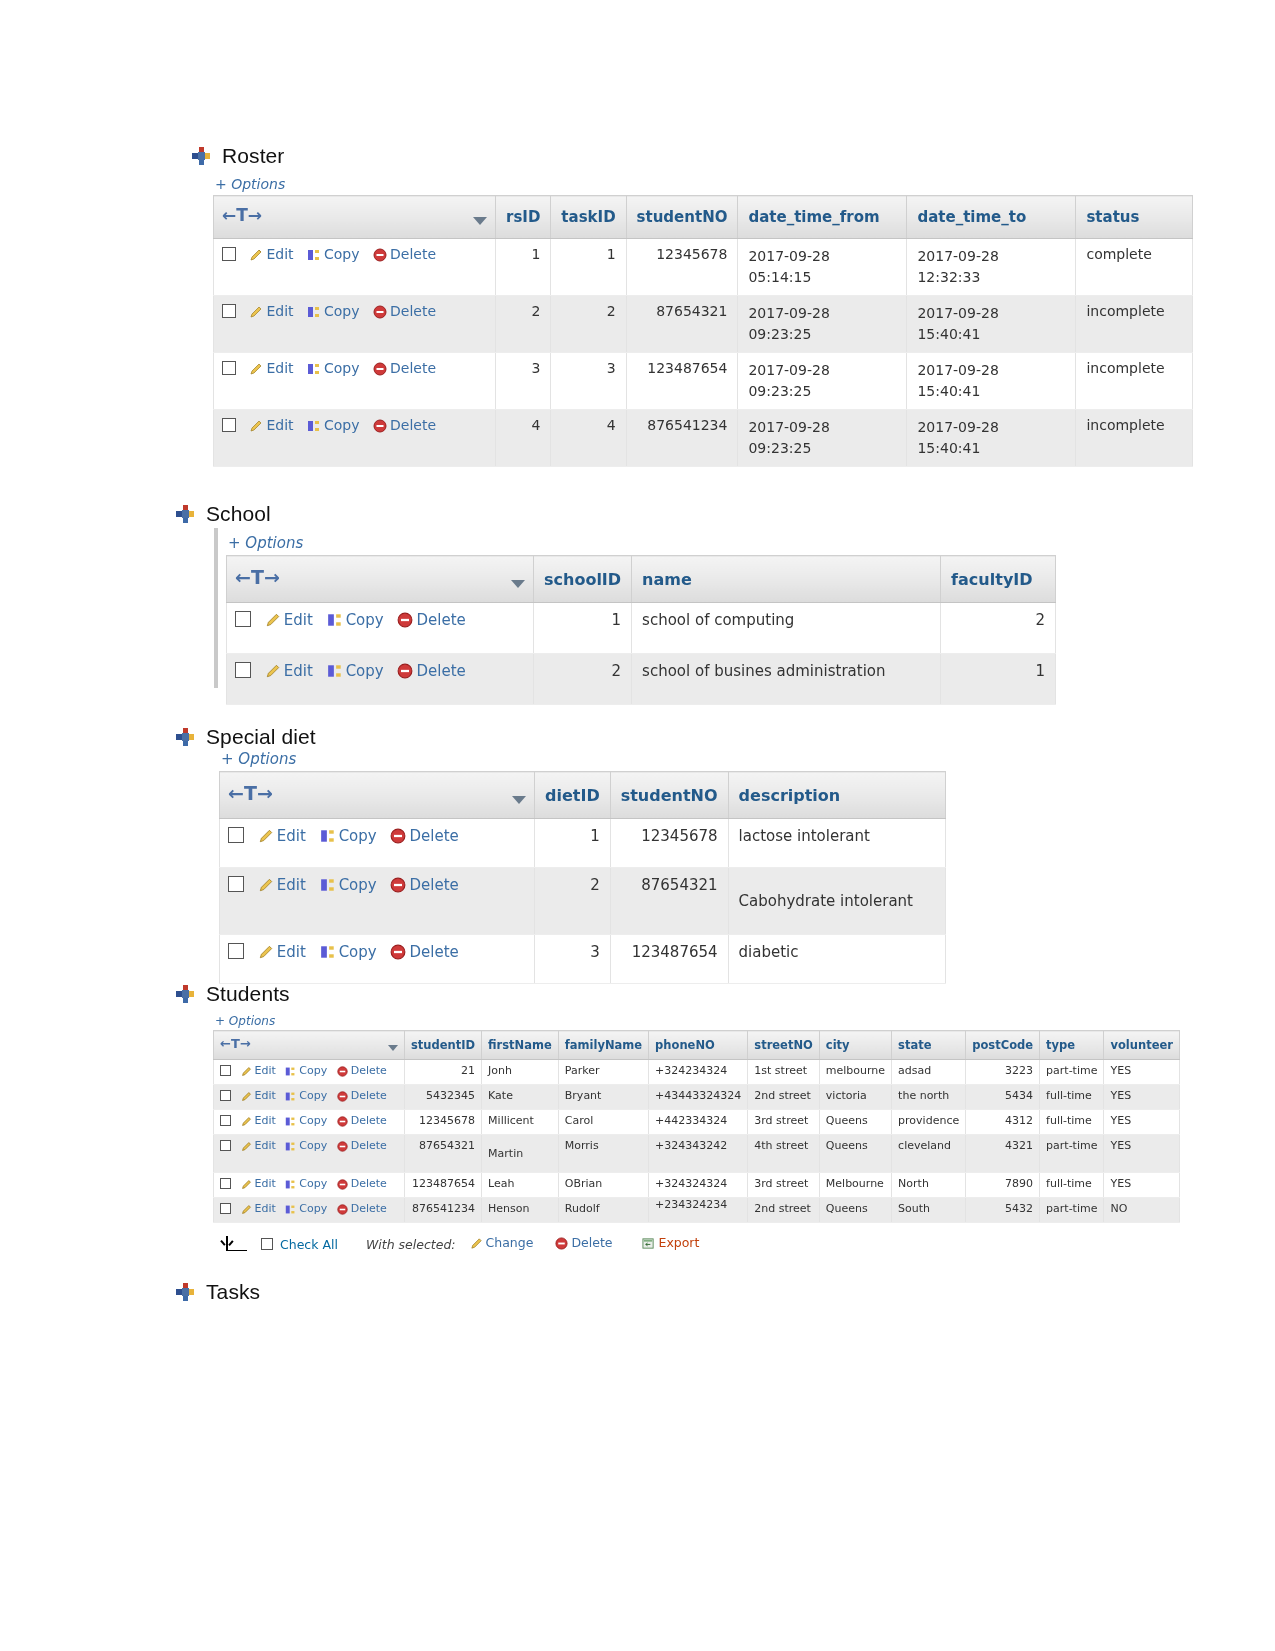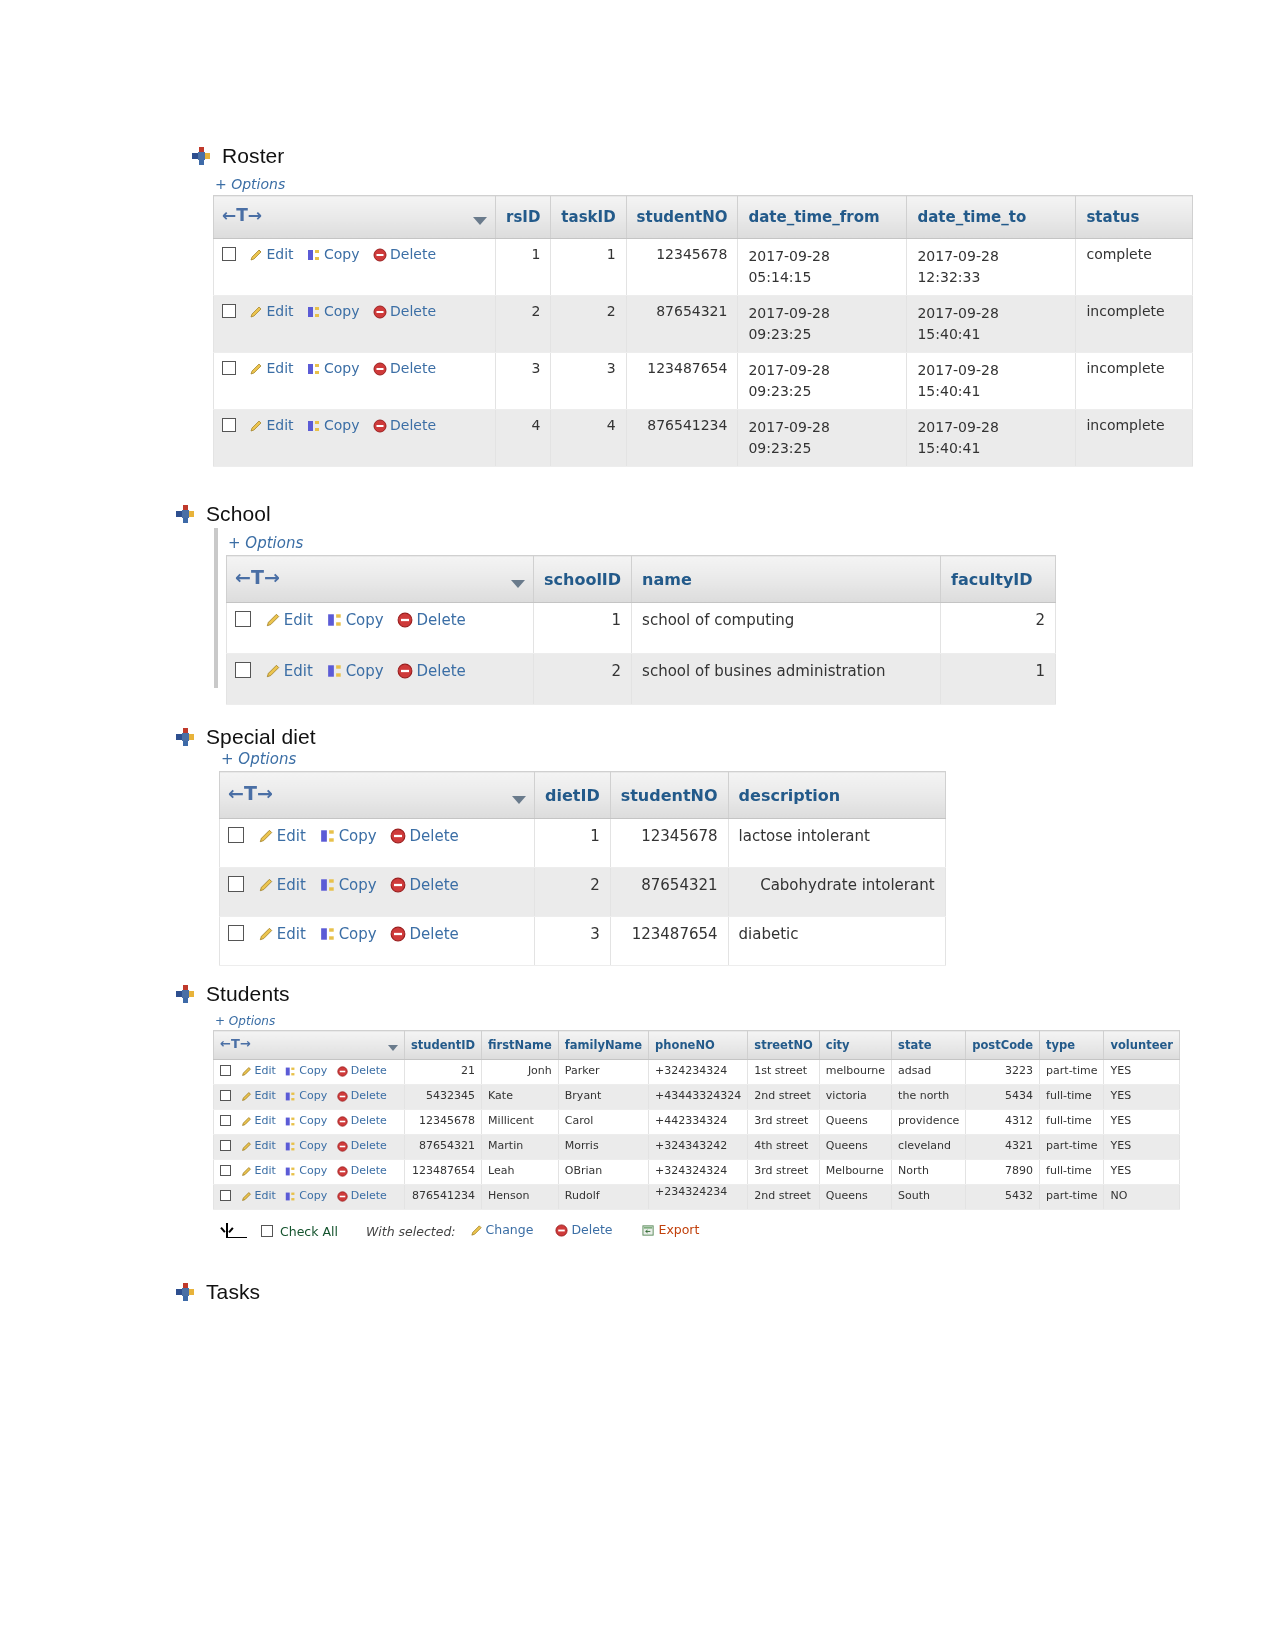--- a/index.html
+++ b/index.html
@@ -362,7 +362,7 @@
           </td>
           <td class="num" style="padding:8px 10px;font-size:15px;">2</td>
           <td class="num link" style="padding:8px 10px;font-size:15px;">87654321</td>
-          <td style="padding:8px 10px;font-size:15px;text-align:right;">Cabohydrate intolerant</td>
+          <td style="padding:24px 10px;font-size:15px;">Cabohydrate intolerant</td>
         </tr>
         <tr>
           <td class="actcell" style="padding:8px;font-size:15px;height:32px;">

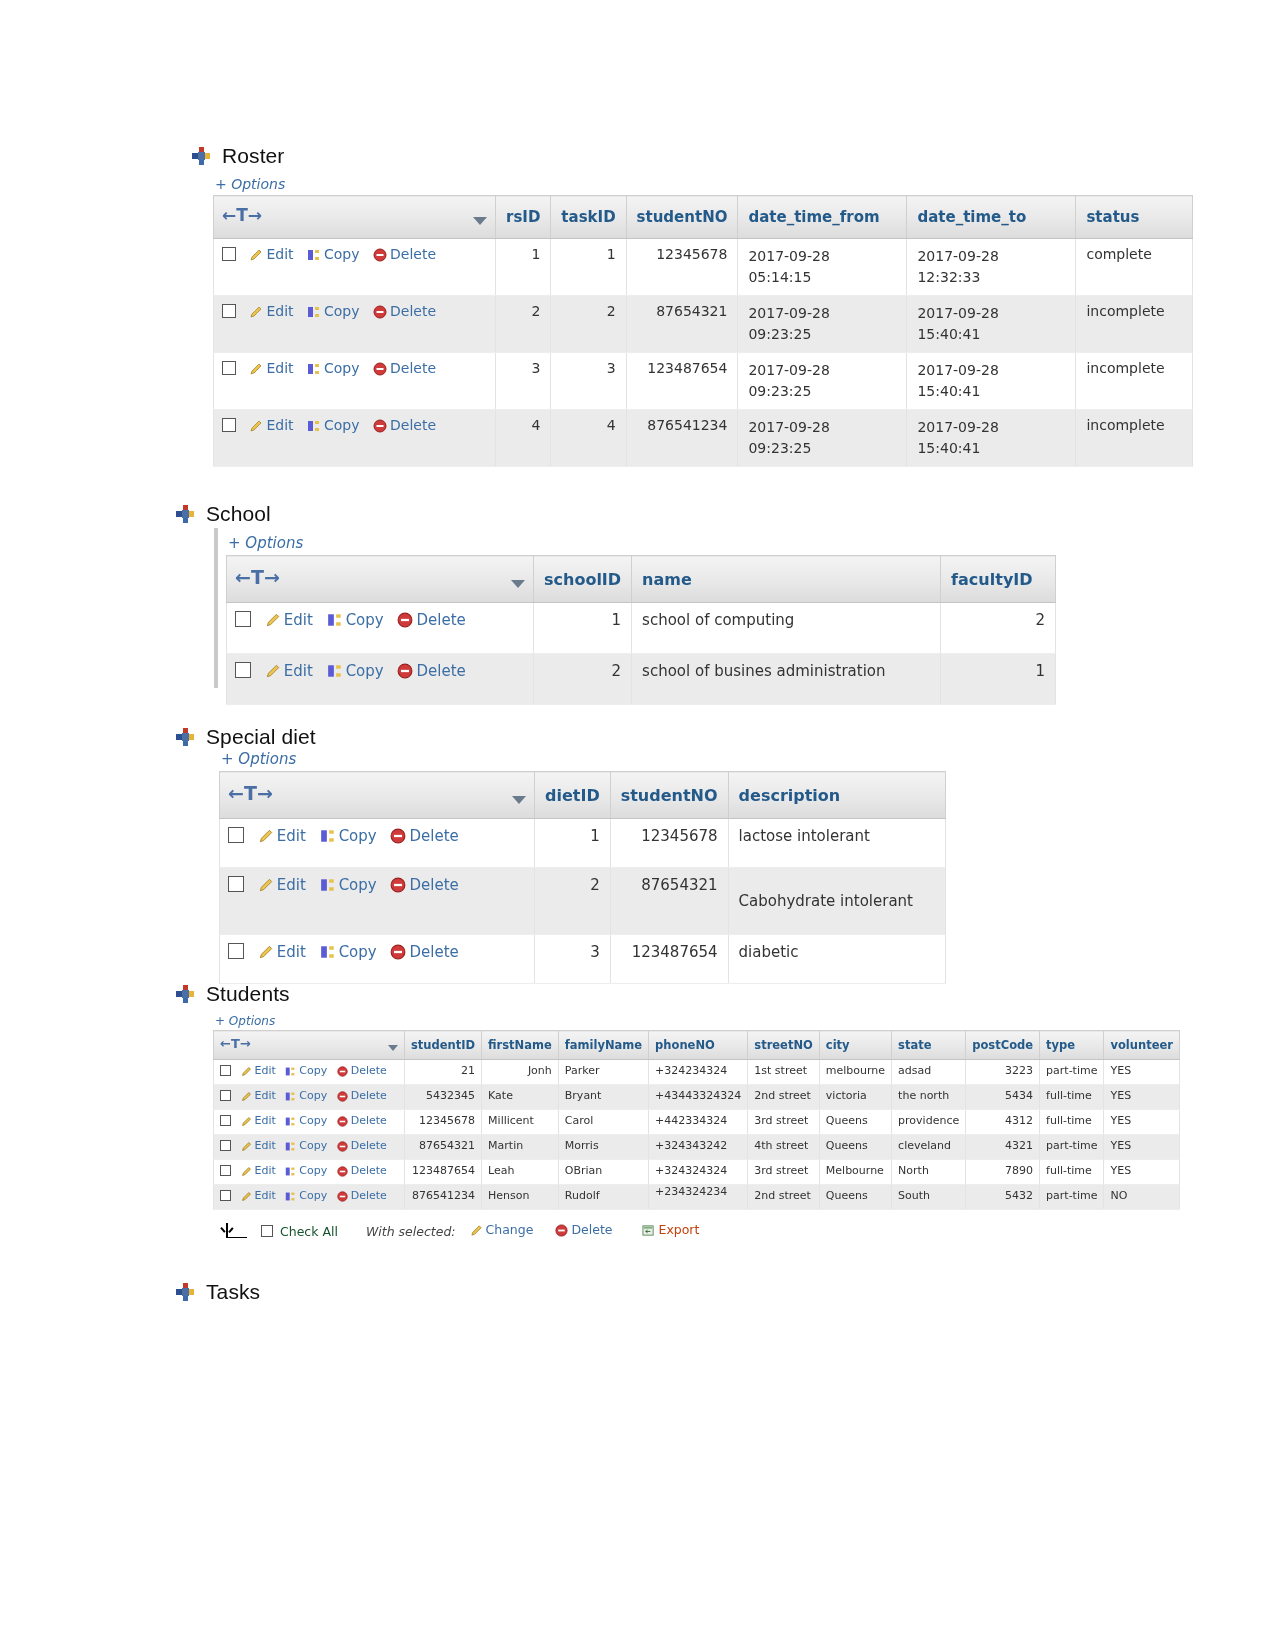--- a/index.html
+++ b/index.html
@@ -439,7 +439,7 @@
                   </svg></span><span>Delete</span></span>
           </td>
           <td class="num" style="padding:4px 6px;">21</td>
-          <td style="padding:4px 6px;text-align:right;">Jonh</td>
+          <td style="padding:4px 6px;">Jonh</td>
           <td style="padding:4px 6px;">Parker</td>
           <td style="padding:4px 6px;">+324234324</td>
           <td style="padding:4px 6px;">1st street</td>

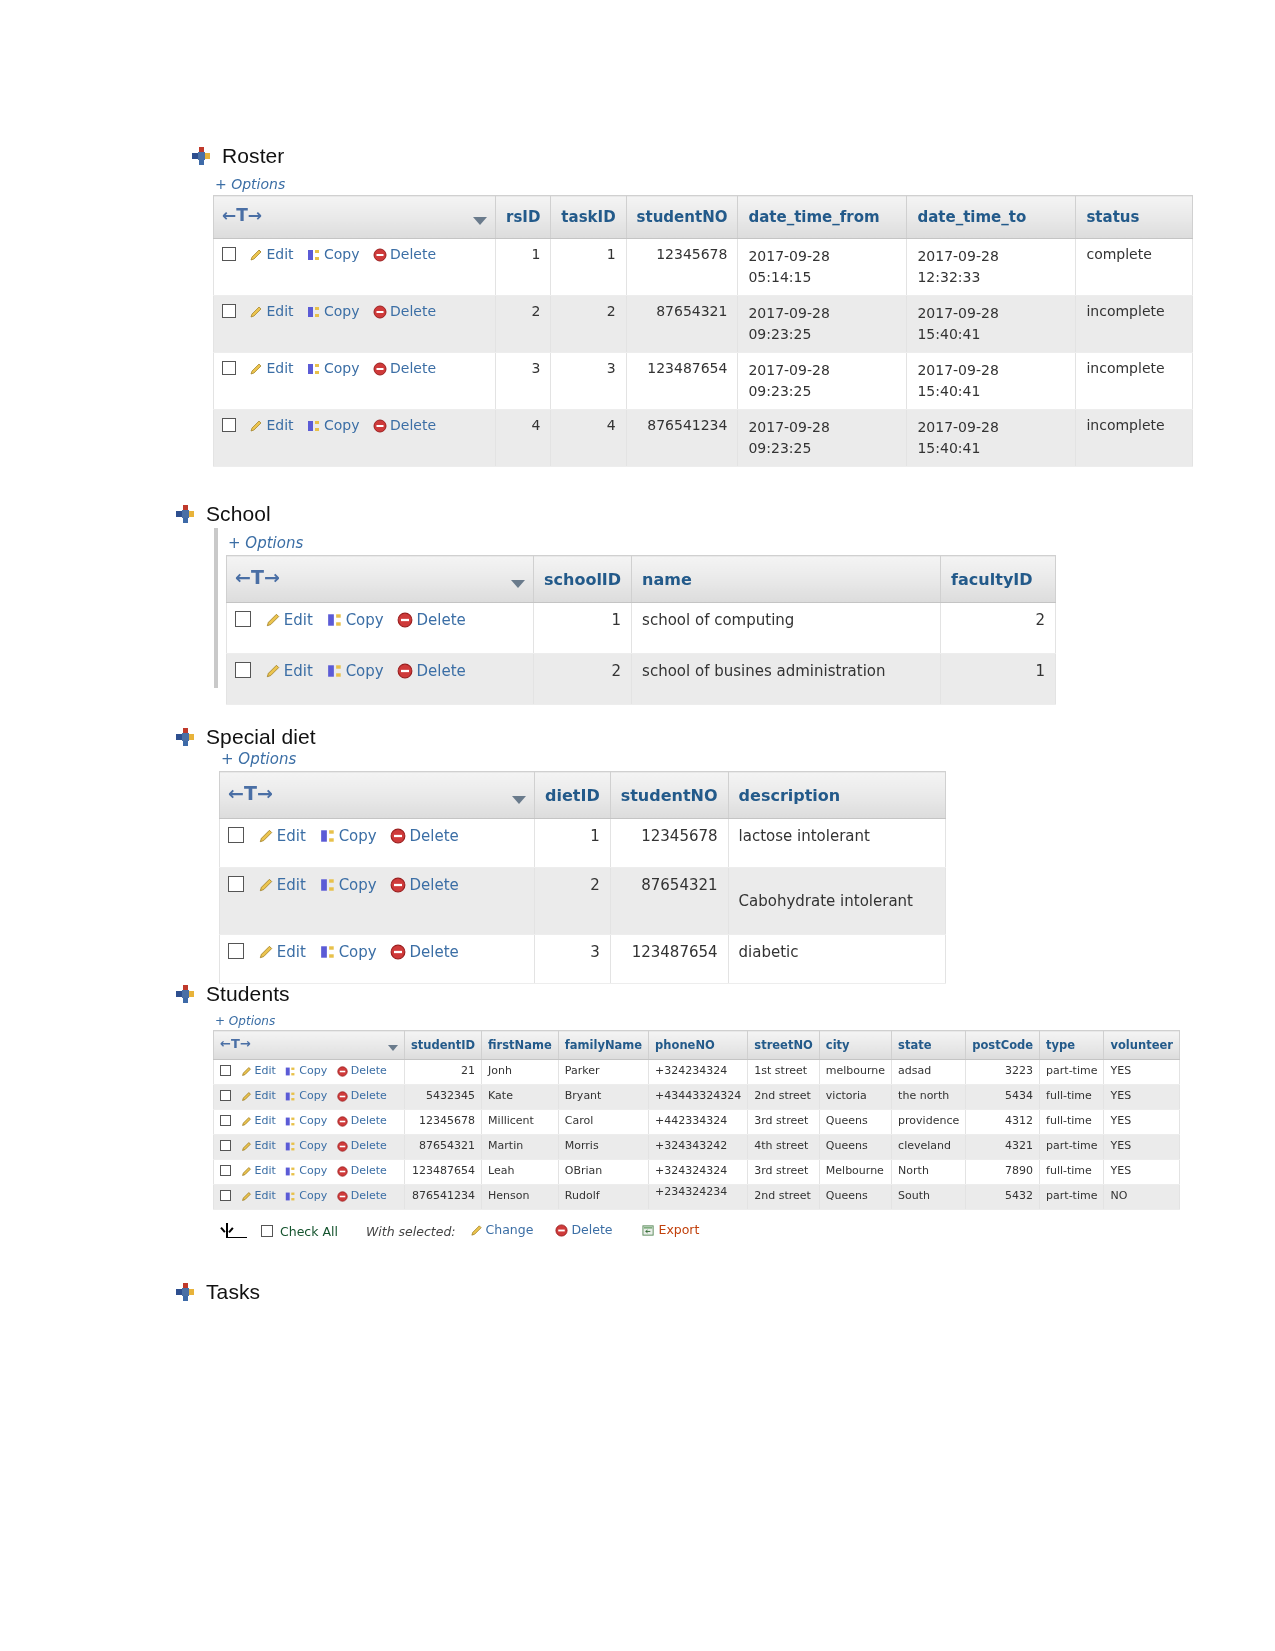--- a/index.html
+++ b/index.html
@@ -523,7 +523,7 @@
                   </svg></span><span>Delete</span></span>
           </td>
           <td class="num" style="padding:4px 6px;">87654321</td>
-          <td style="padding:4px 6px;">Martin</td>
+          <td style="padding:12px 6px;">Martin</td>
           <td style="padding:4px 6px;">Morris</td>
           <td style="padding:4px 6px;">+324343242</td>
           <td style="padding:4px 6px;">4th street</td>

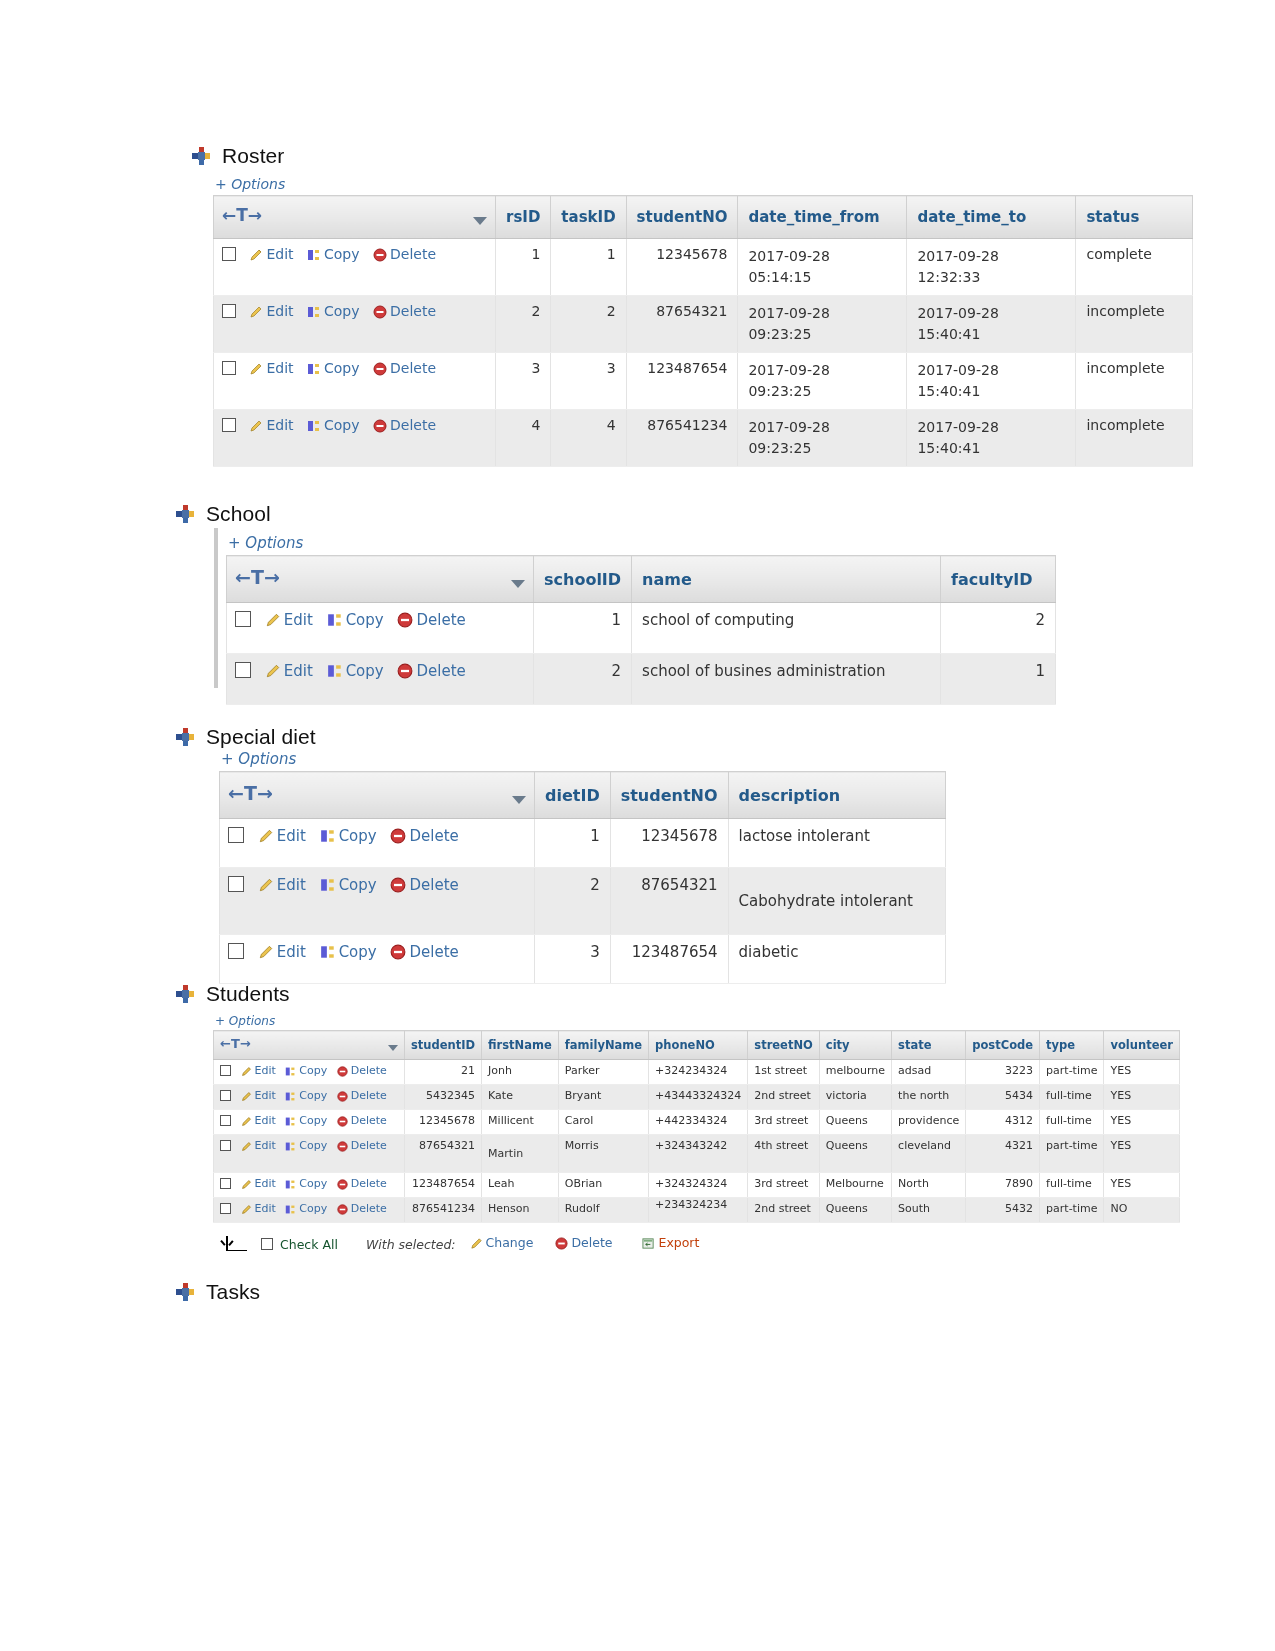--- a/index.html
+++ b/index.html
@@ -601,7 +601,7 @@
           <i class="a2"></i>
       </span>
       <span class="cb" style="width:10px;height:10px;border-width:1.2px;margin-right:7px;"></span>
-      <span style="color:#14532d;margin-right:28px;">Check All</span>
+      <span style="color:#0369a1;margin-right:28px;">Check All</span>
       <span class="italic" style="margin-right:14px;">With selected:</span>
       <span class="act" style="margin-left:0;margin-right:22px;color:#3b6ea5;"><span class="ico"><svg width="13" height="13" viewBox="0 0 14 14">
               <path d="M2 12l1-3 7-7 2 2-7 7z" fill="#ecc44e" stroke="#9d7c22" stroke-width=".8"></path>

